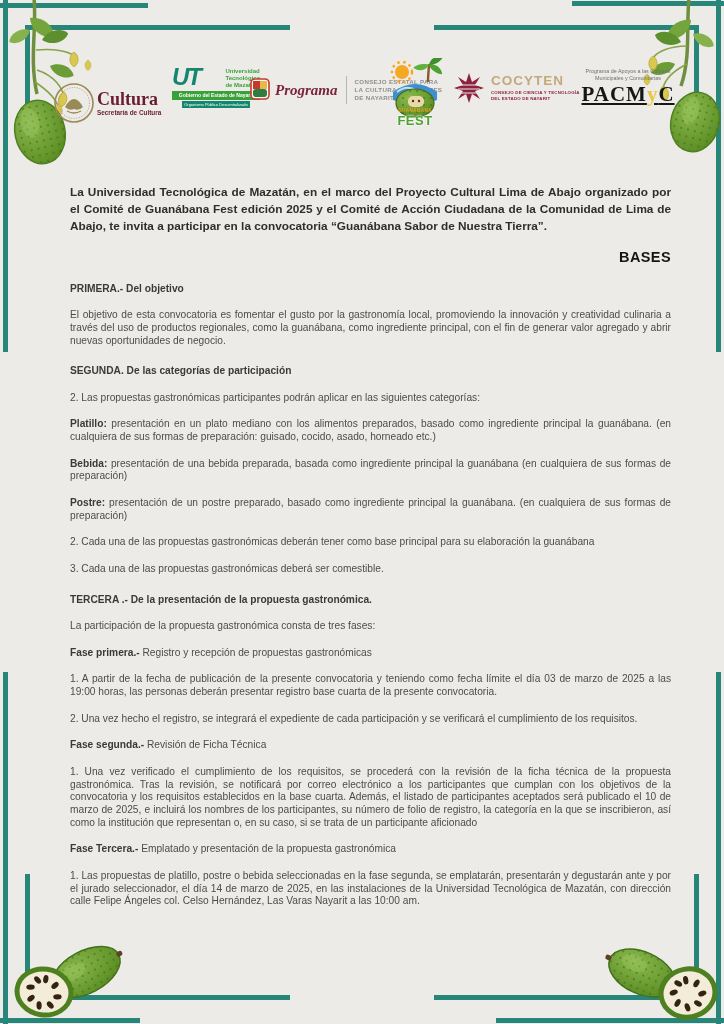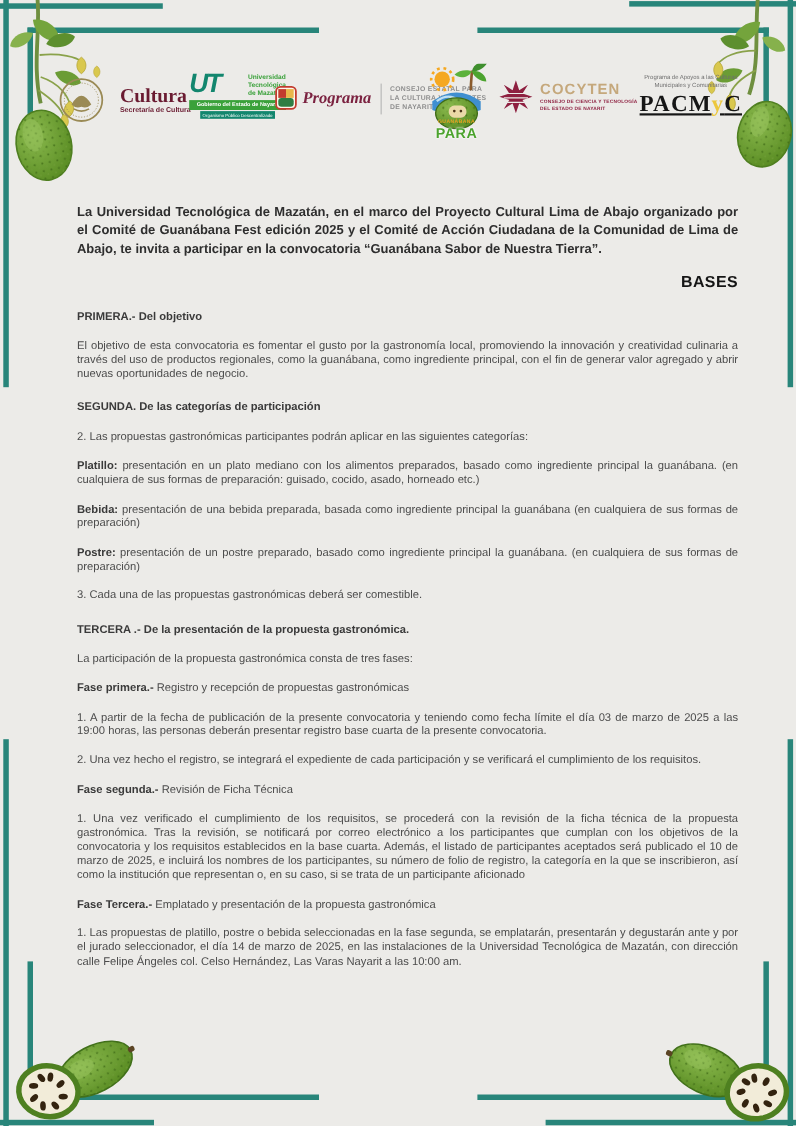--- a/index.html
+++ b/index.html
@@ -35,7 +35,7 @@
   
   .logos{position:absolute;top:58px;left:0;right:0;height:72px;}
   .logo{position:absolute;display:flex;align-items:center;}
-  .cultura{left:53px;top:12px;gap:14px;}
+  .cultura{left:53px;top:24px;gap:2px;}
   .cultura-word{font-family:"Liberation Serif",serif;font-weight:700;font-size:18px;color:#6a1b31;line-height:1;}
   .cultura-sub{font-size:6.4px;font-weight:700;color:#6a1b31;margin-top:1px;}
   .ut{left:172px;top:8px;display:block;width:88px;}

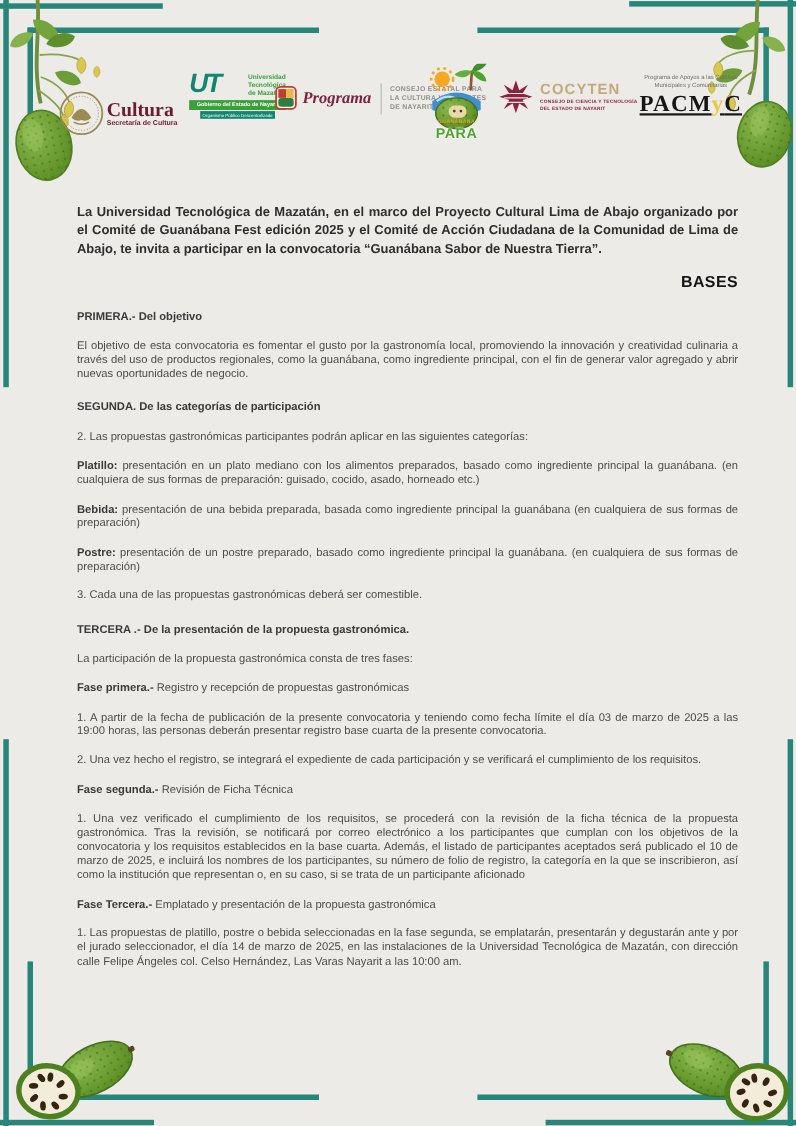--- a/index.html
+++ b/index.html
@@ -252,7 +252,7 @@
         </g>
       </svg>
       <div style="position:absolute;left:0;right:0;top:50px;text-align:center;font-size:4.6px;font-weight:700;color:#e8a020;letter-spacing:.4px;">GUANÁBANA</div>
-      <div style="position:absolute;left:0;right:0;top:55px;text-align:center;font-size:13px;font-weight:900;color:#4ca32e;text-shadow:0 0 2px #fff,0 0 2px #fff;letter-spacing:.5px;">PARA</div>
+      <div style="position:absolute;left:0;right:0;top:55px;text-align:center;font-size:13px;font-weight:900;color:#4ca32e;text-shadow:0 0 2px #fff,0 0 2px #fff;letter-spacing:.5px;">FEST</div>
     </div>
 
     <div class="logo cocyten">

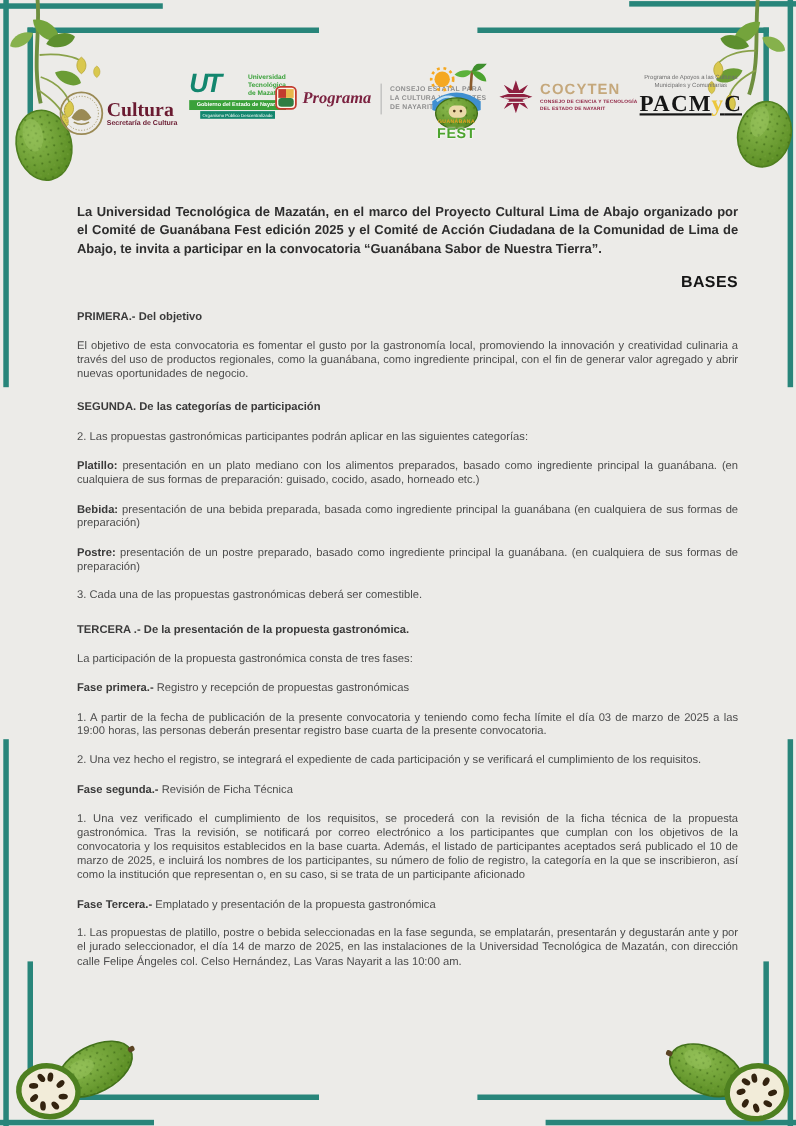--- a/index.html
+++ b/index.html
@@ -289,6 +289,7 @@
         <p class="blk para"><strong>Platillo:</strong> presentación en un plato mediano con los alimentos preparados, basado como ingrediente principal la guanábana. (en cualquiera de sus formas de preparación: guisado, cocido, asado, horneado etc.)</p>
         <p class="blk para"><strong>Bebida:</strong> presentación de una bebida preparada, basada como ingrediente principal la guanábana (en cualquiera de sus formas de preparación)</p>
         <p class="blk para"><strong>Postre:</strong> presentación de un postre preparado, basado como ingrediente principal la guanábana. (en cualquiera de sus formas de preparación)</p>
+        <p class="blk para">2. Cada una de las propuestas gastronómicas deberán tener como base principal para su elaboración la guanábana</p>
         <p class="blk para">3. Cada una de las propuestas gastronómicas deberá ser comestible.</p>
         <p class="blk heading">TERCERA .- De la presentación de la propuesta gastronómica.</p>
         <p class="blk para">La participación de la propuesta gastronómica consta de tres fases:</p>

